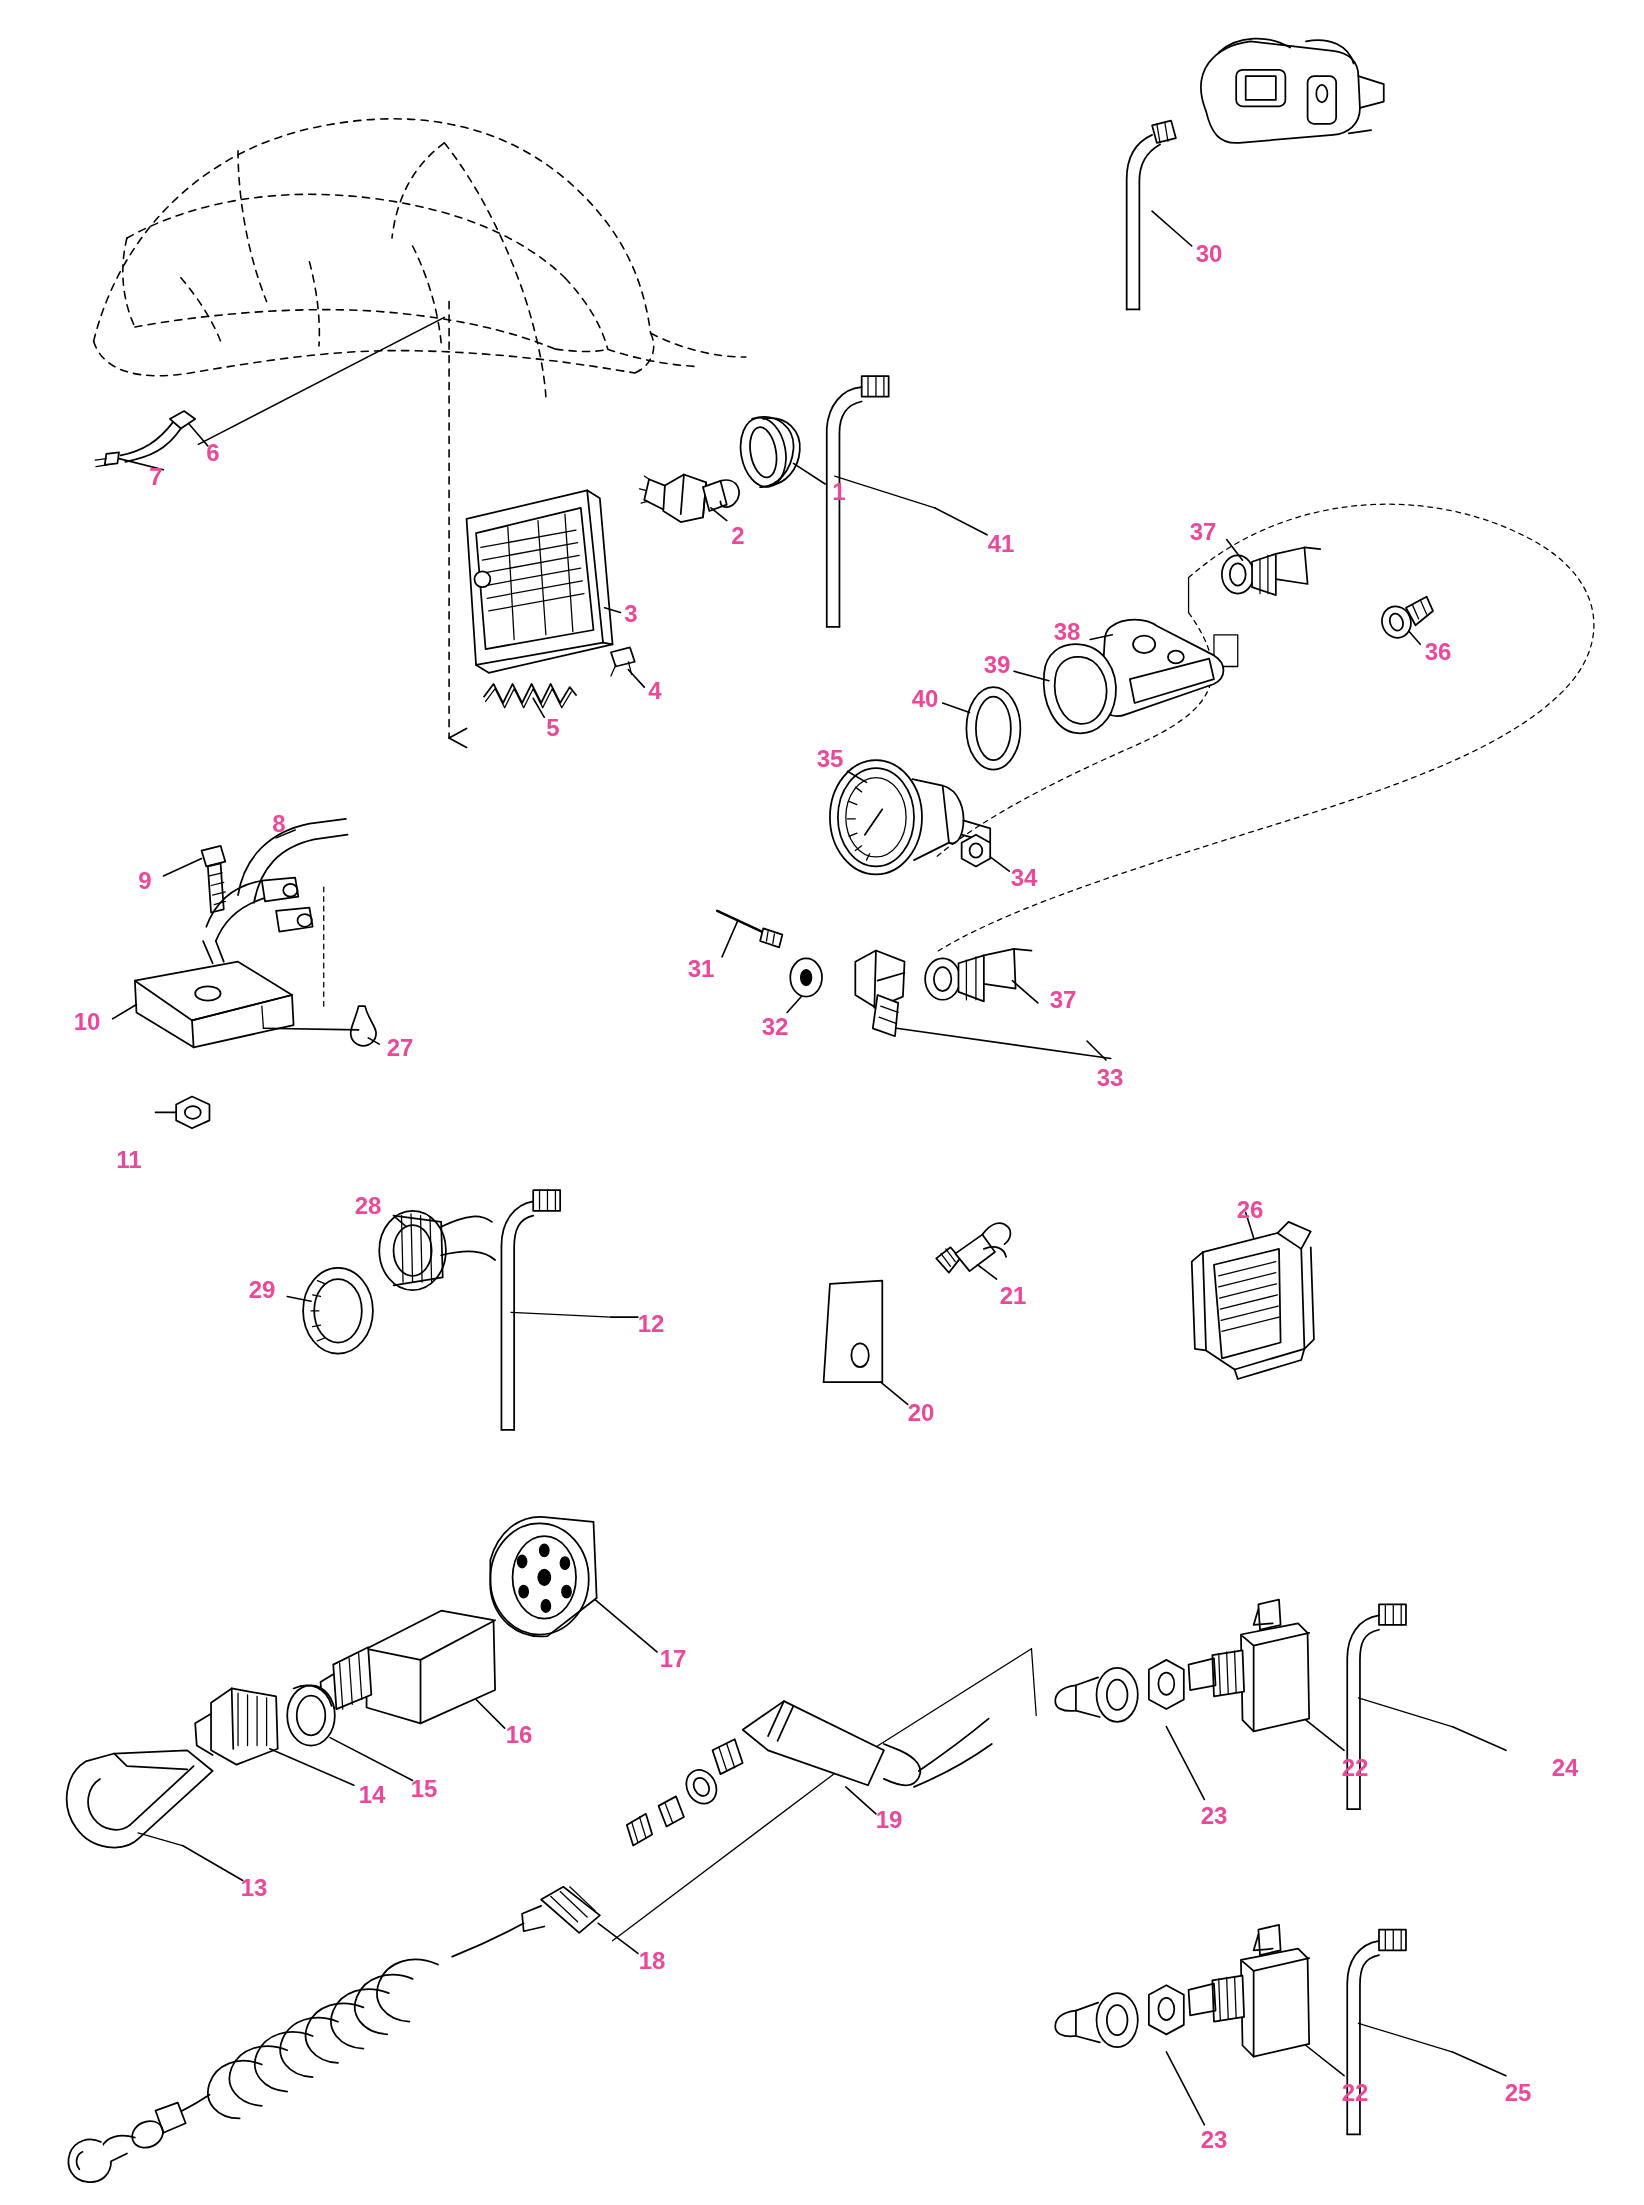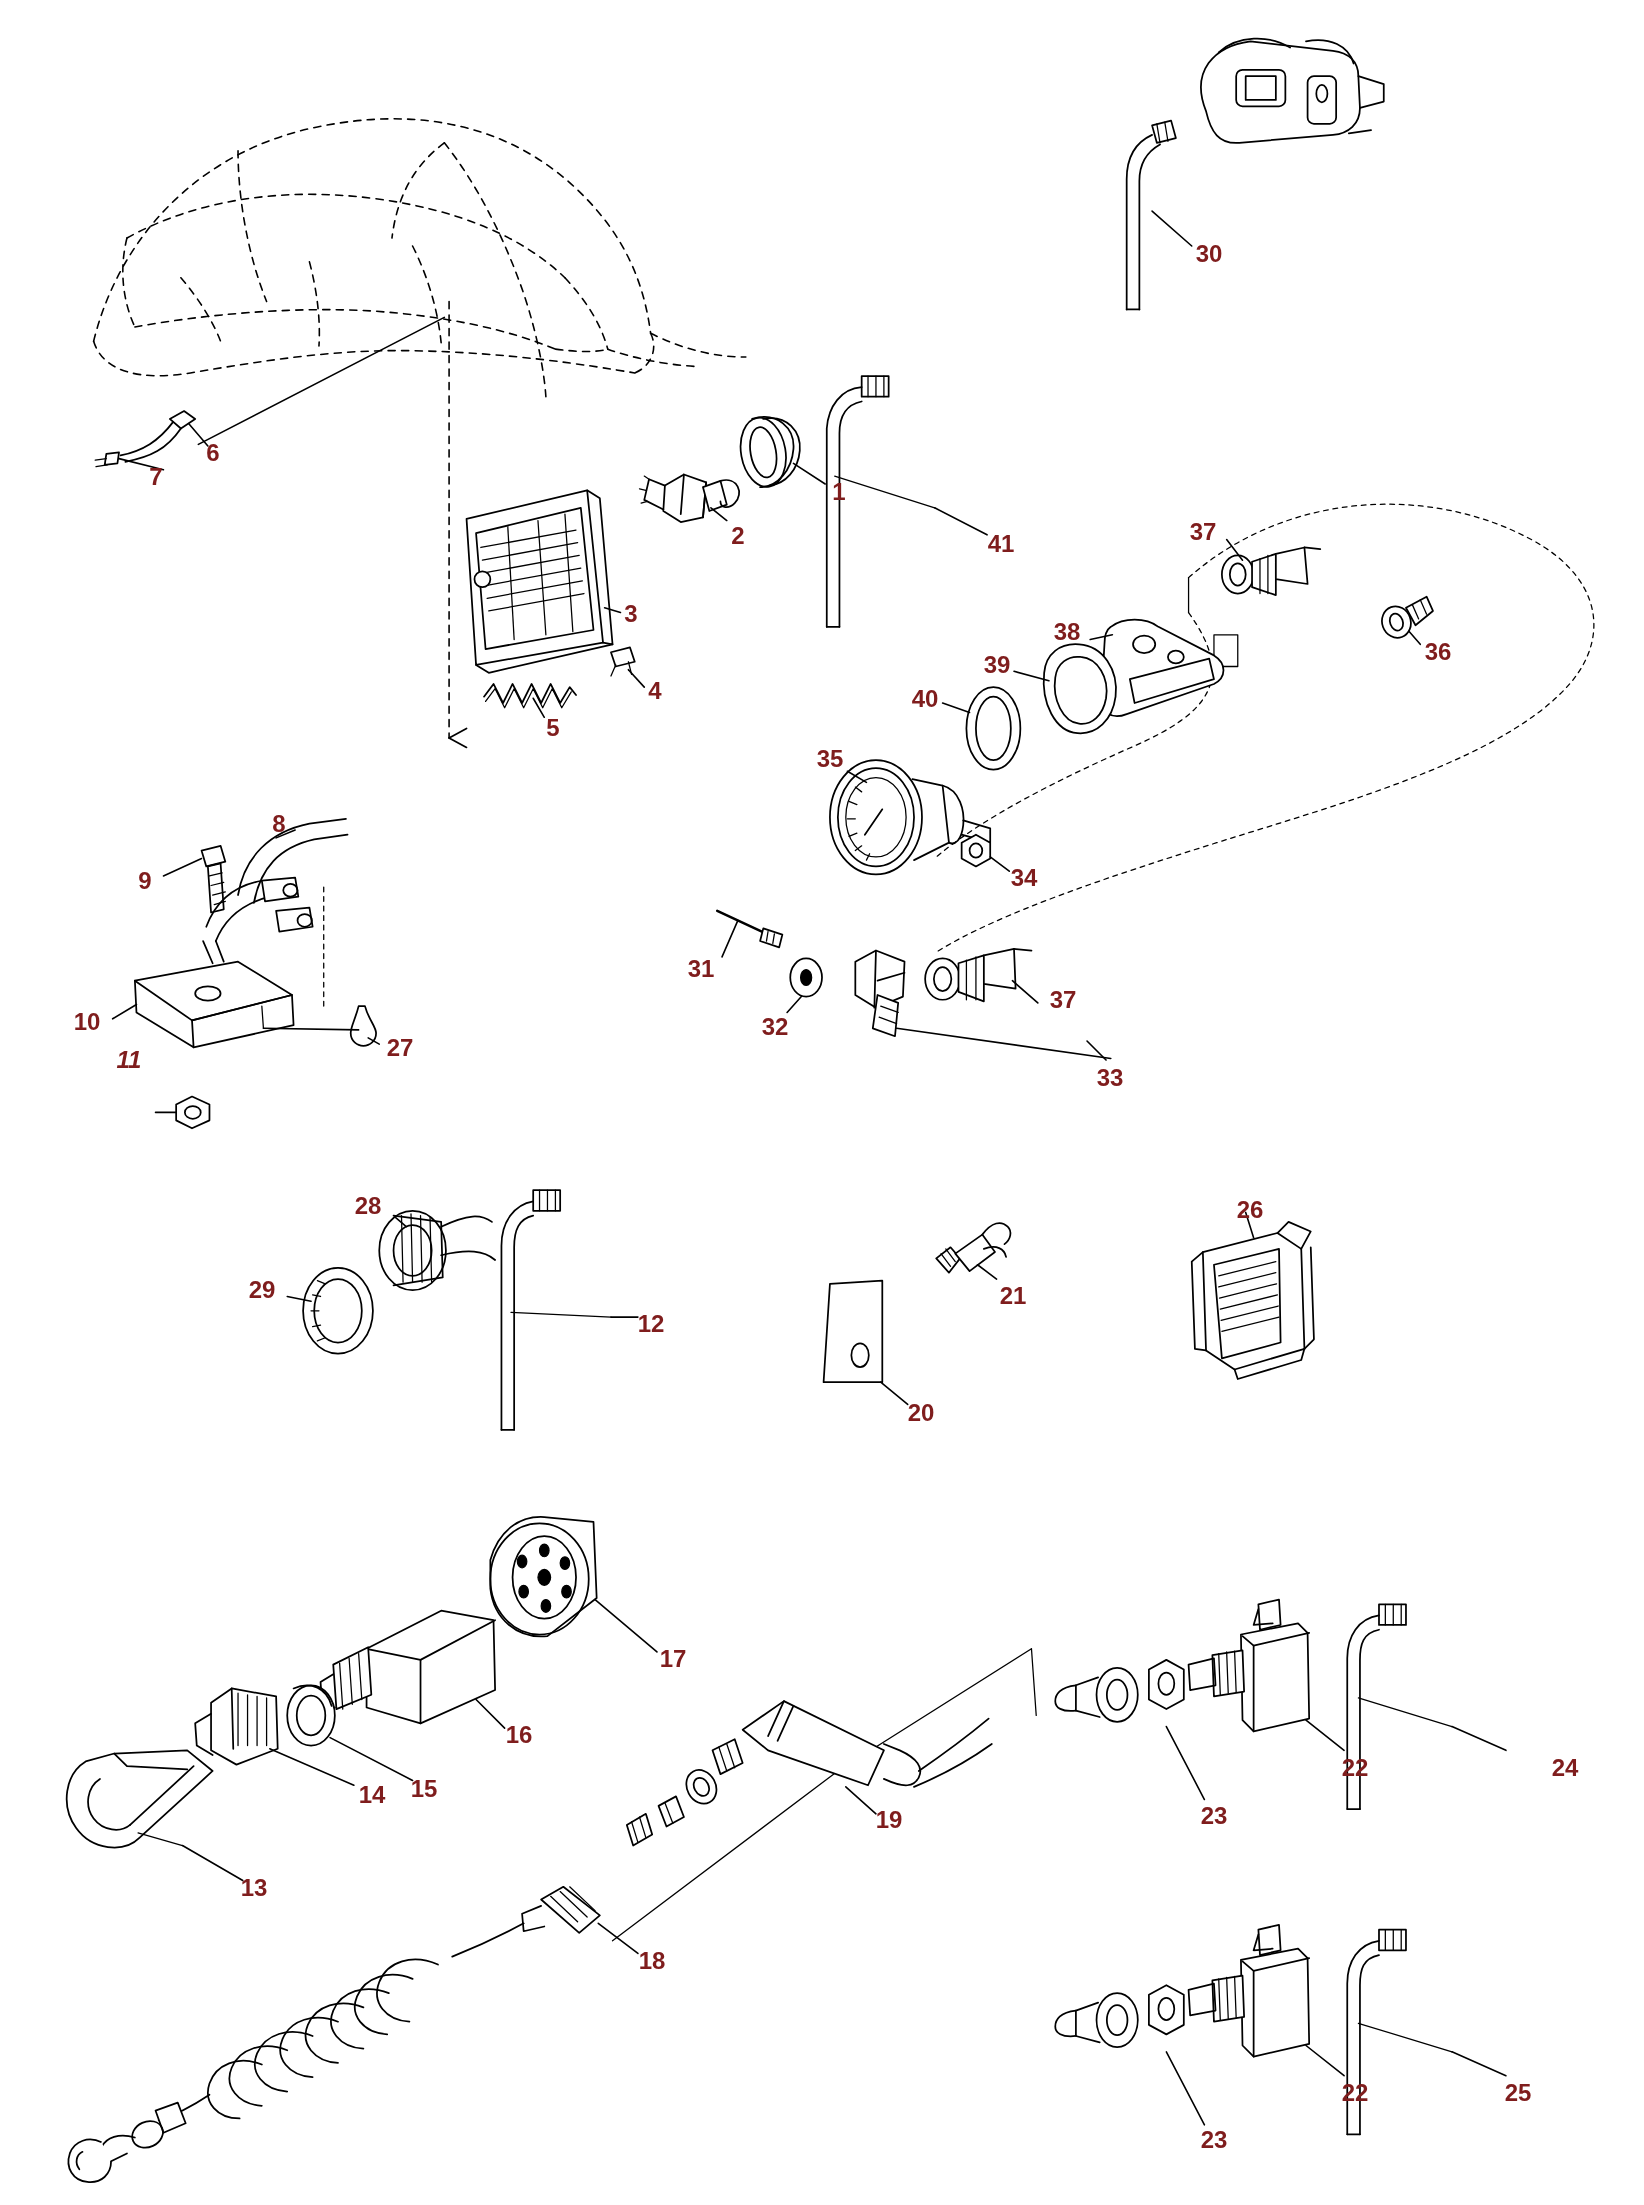--- a/index.html
+++ b/index.html
@@ -29,7 +29,7 @@
     font-family: "Liberation Sans", sans-serif;
     font-size: 24px;
     font-weight: bold;
-    color: #7f1d1d;
+    color: #ec4899;
     line-height: 1;
     white-space: nowrap;
     transform: translate(-50%, -50%);

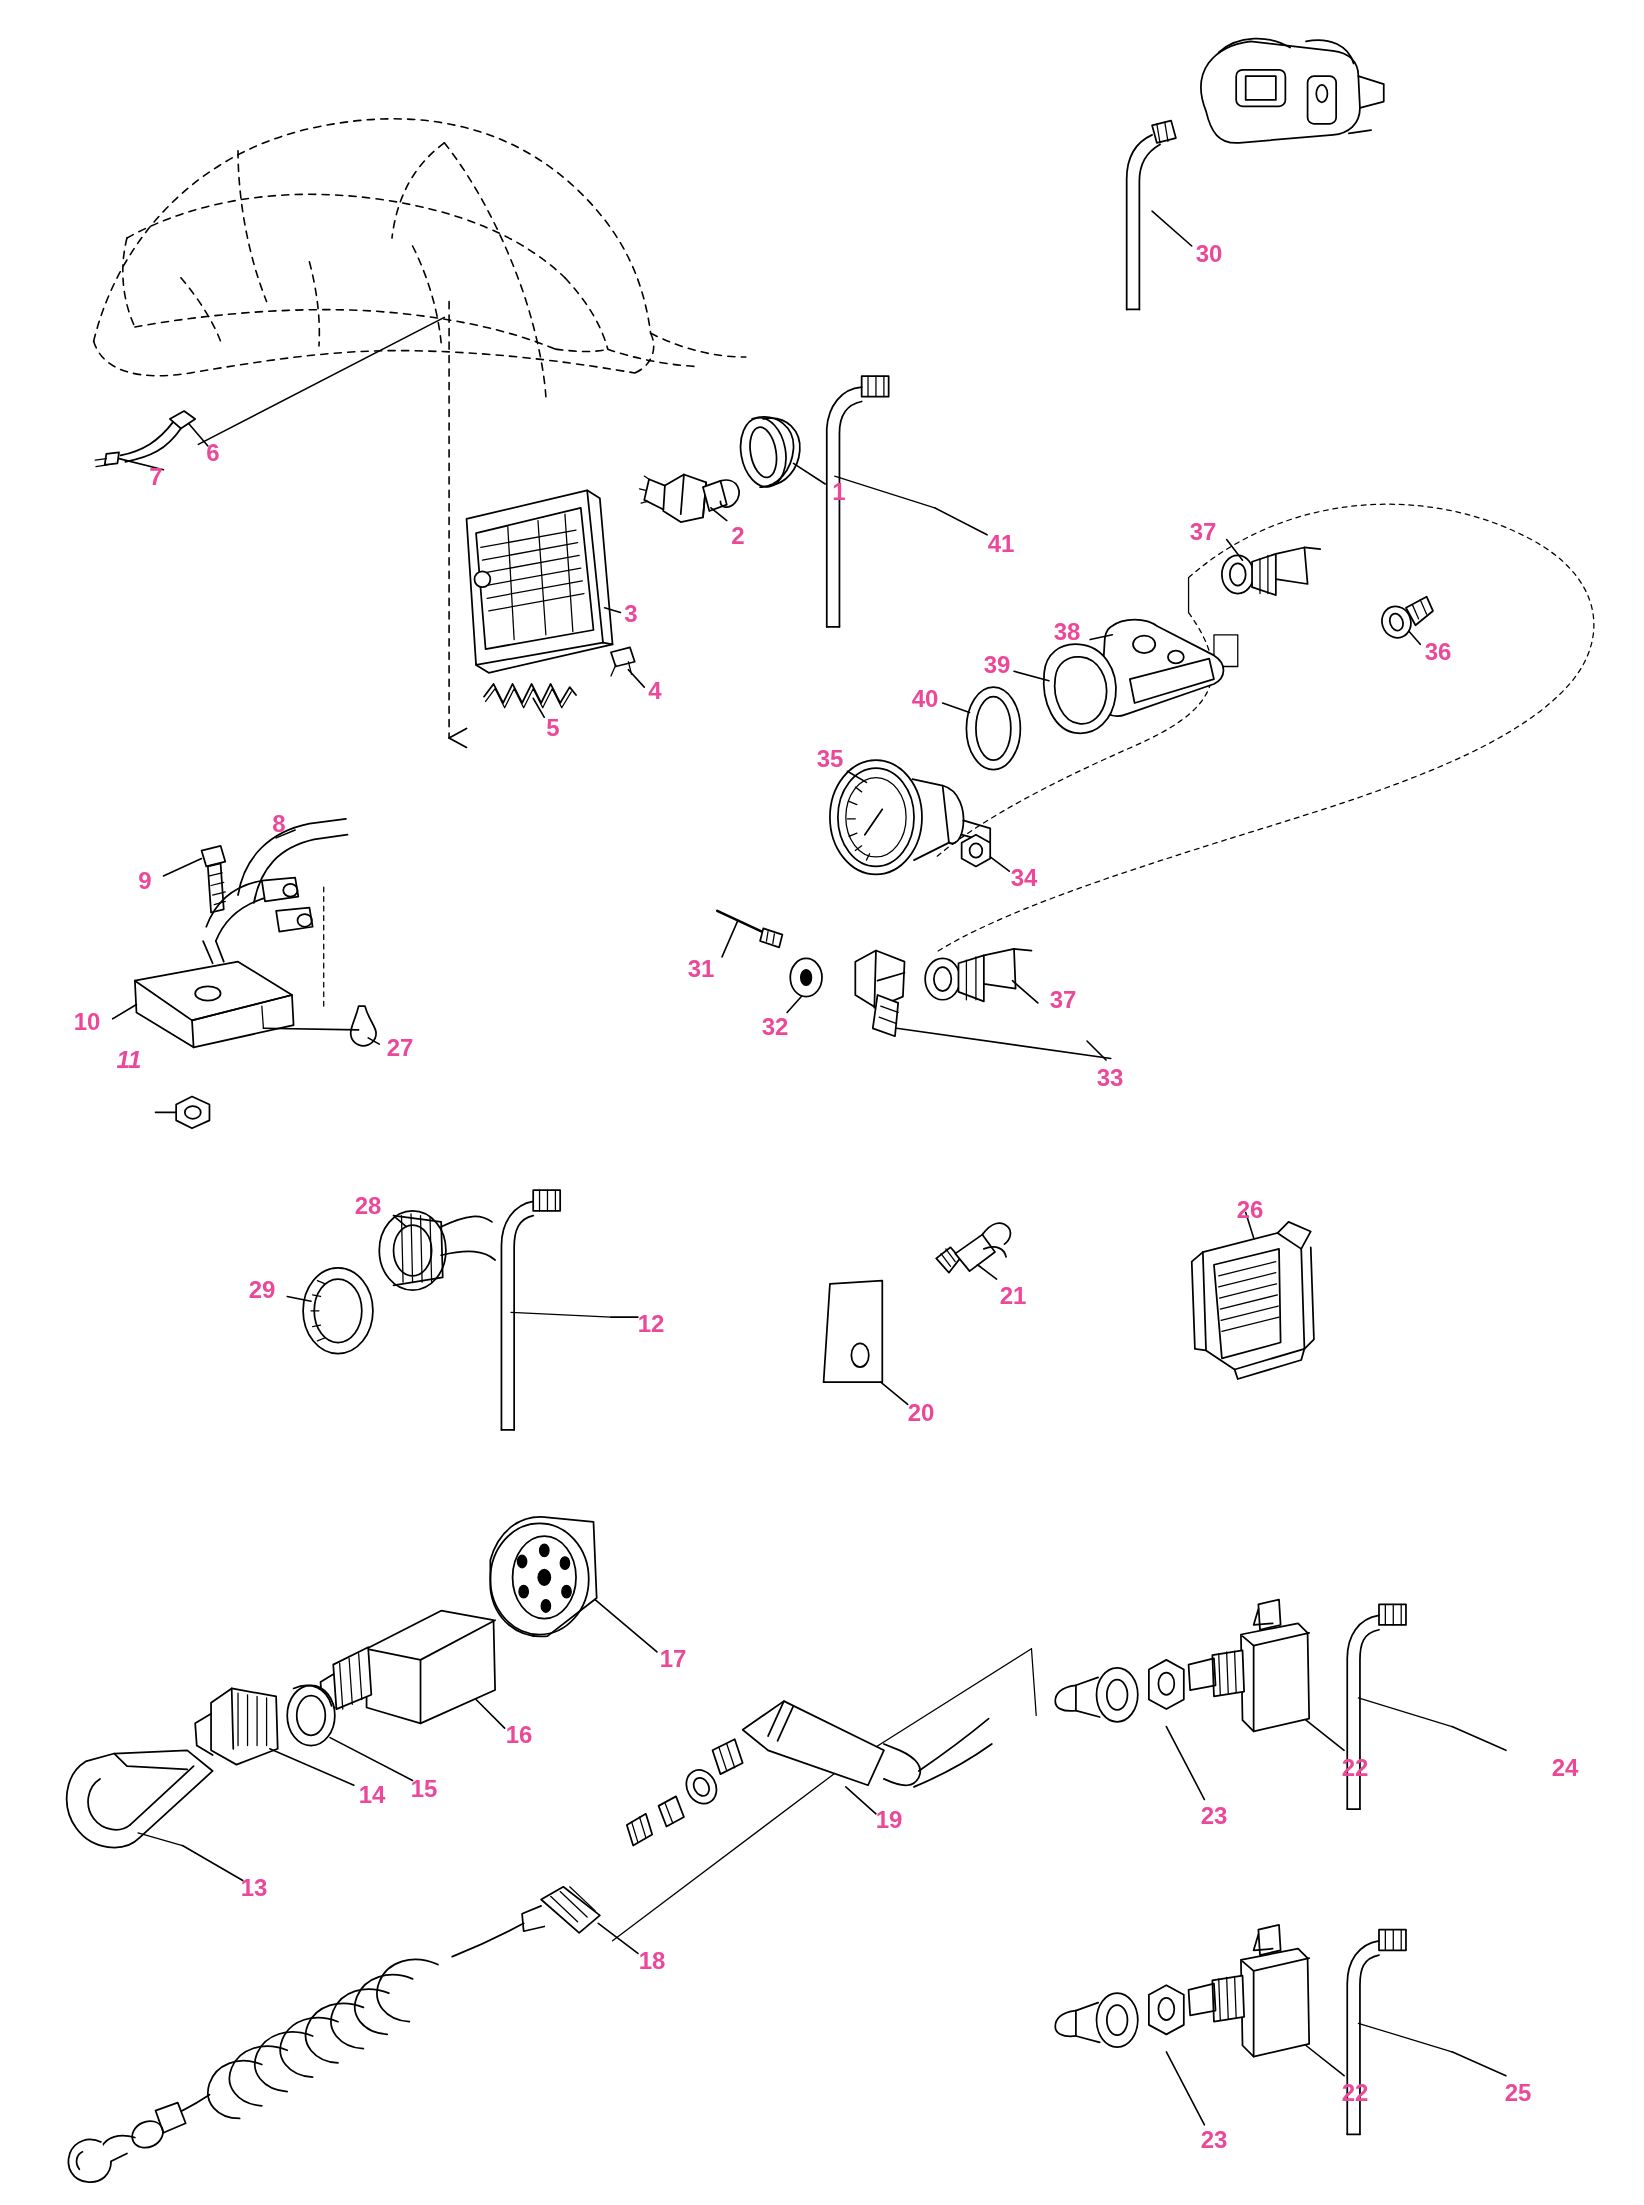--- a/index.html
+++ b/index.html
@@ -555,7 +555,7 @@
   <div class="callout" style="left:279px;  top:824px;">8</div>
   <div class="callout" style="left:145px;  top:881px;">9</div>
   <div class="callout" style="left:87px;  top:1022px;">10</div>
-  <div class="callout" style="left:129px;  top:1060px;font-style:italic;">11</div>
+  <div class="callout" style="left:129px;  top:1160px;">11</div>
   <div class="callout" style="left:651px;  top:1324px;">12</div>
   <div class="callout" style="left:254px;  top:1888px;">13</div>
   <div class="callout" style="left:372px;  top:1795px;">14</div>

